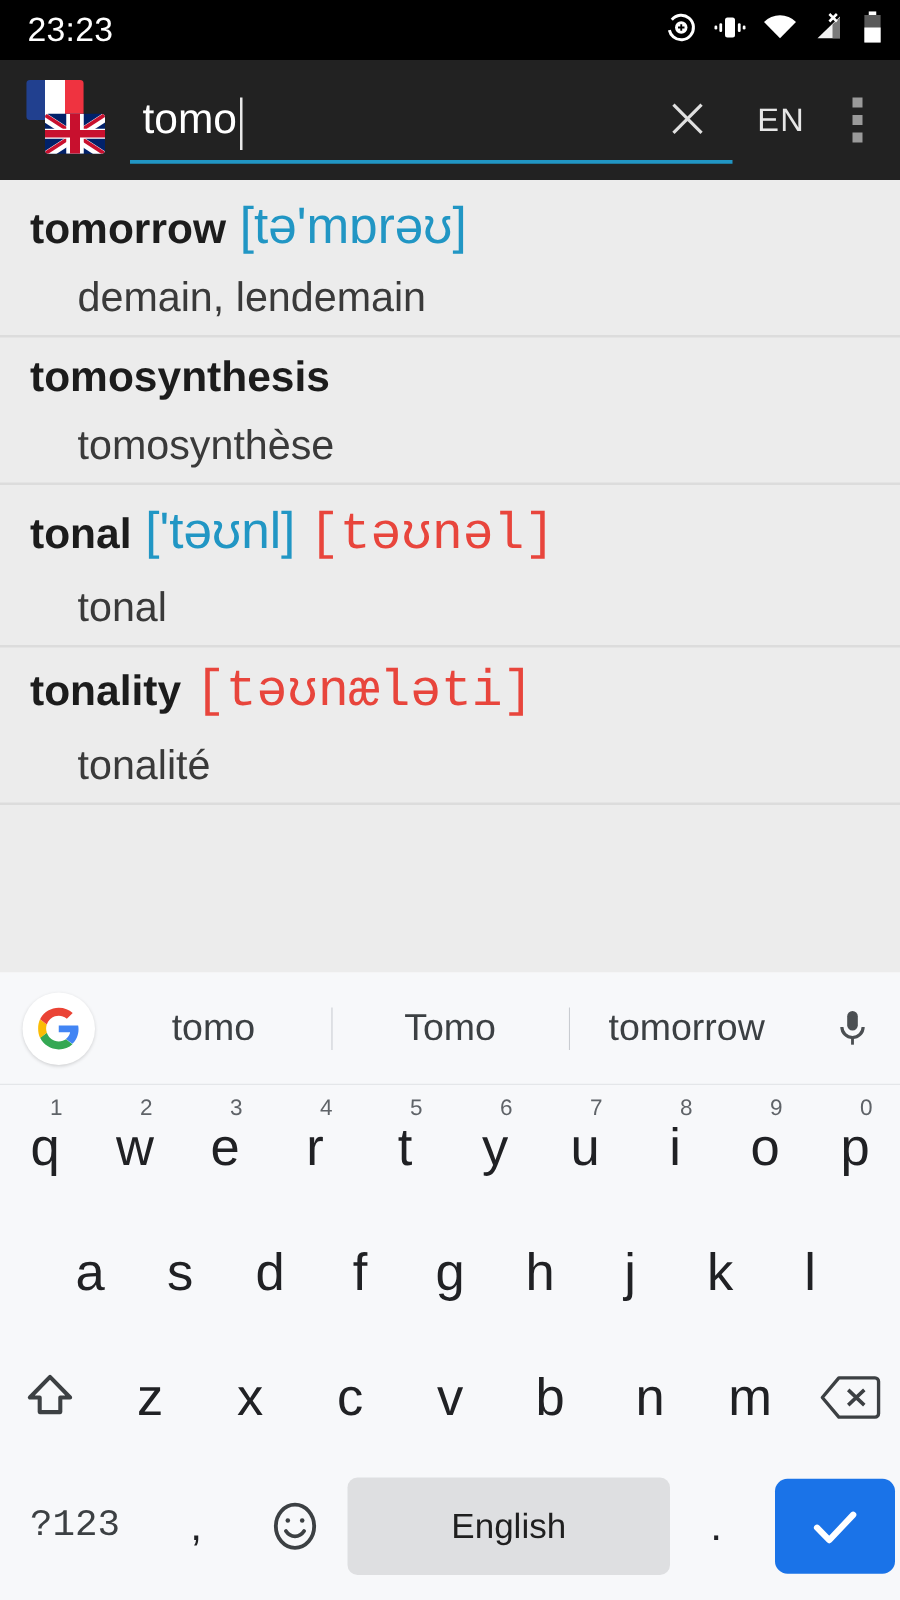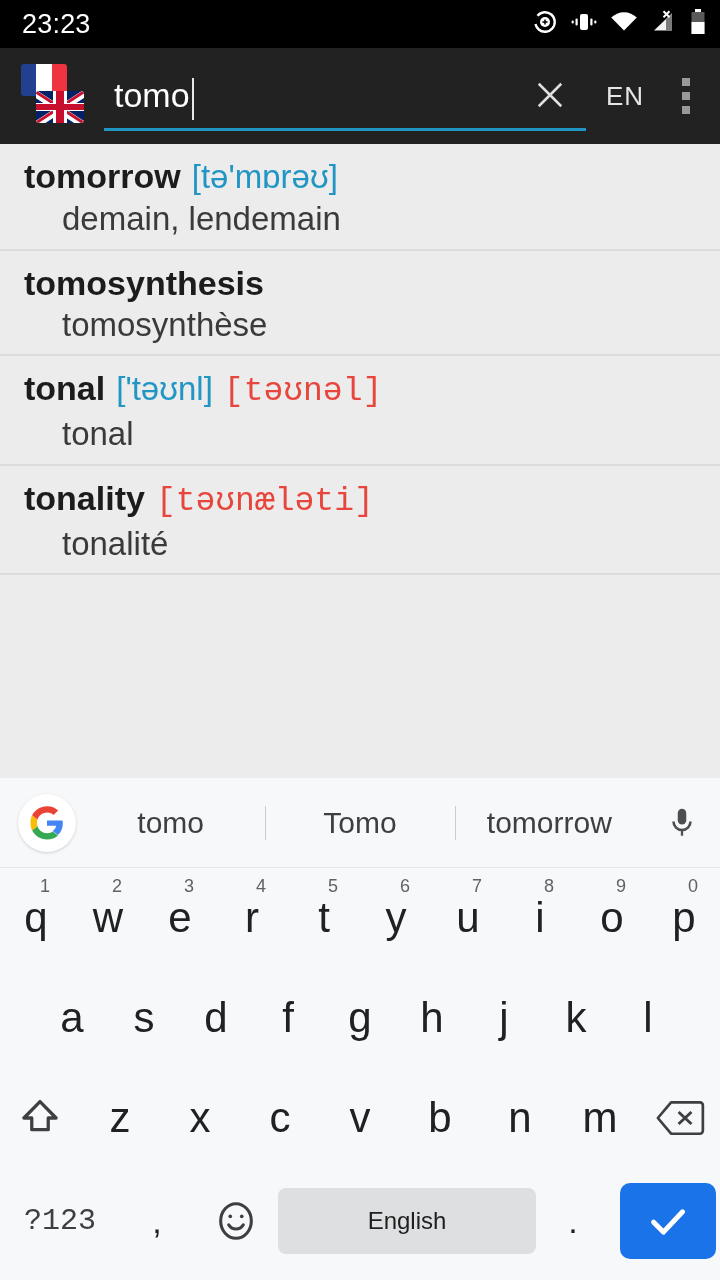--- a/index.html
+++ b/index.html
@@ -95,7 +95,7 @@
   .row:last-child { border-bottom: 2px solid #dcdcdc; }
   .row-head { padding-left: 24px; display: flex; align-items: baseline; flex-wrap: wrap; gap: 0; }
   .term { font-size: 34px; font-weight: bold; color: #1c1c1c; line-height: 1.18; }
-  .ipa { font-size: 33px; color: #2196c4; line-height: 1.18; margin-left: 11px; }
+  .ipa { font-size: 41px; color: #2196c4; line-height: 1.18; margin-left: 11px; }
   .ipa.us { color: #e8453c; font-family: Liberation Mono, monospace; }
   .trans { padding-left: 62px; font-size: 33px; color: #3a3a3a; line-height: 1.2; margin-top: 2px; }
 

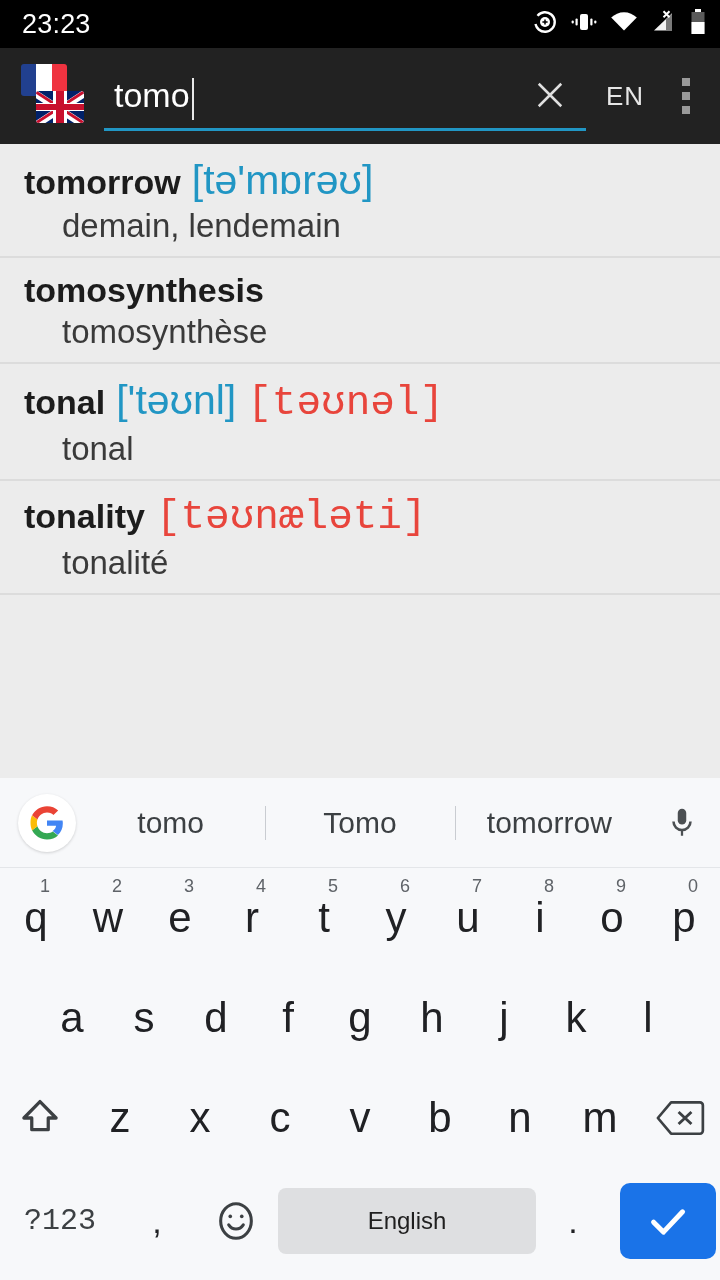--- a/index.html
+++ b/index.html
@@ -97,7 +97,7 @@
   .term { font-size: 34px; font-weight: bold; color: #1c1c1c; line-height: 1.18; }
   .ipa { font-size: 41px; color: #2196c4; line-height: 1.18; margin-left: 11px; }
   .ipa.us { color: #e8453c; font-family: Liberation Mono, monospace; }
-  .trans { padding-left: 62px; font-size: 33px; color: #3a3a3a; line-height: 1.2; margin-top: 2px; }
+  .trans { padding-left: 62px; font-size: 33px; color: #3a3a3a; line-height: 1.2; margin-top: 14px; }
 
   
   .kb {

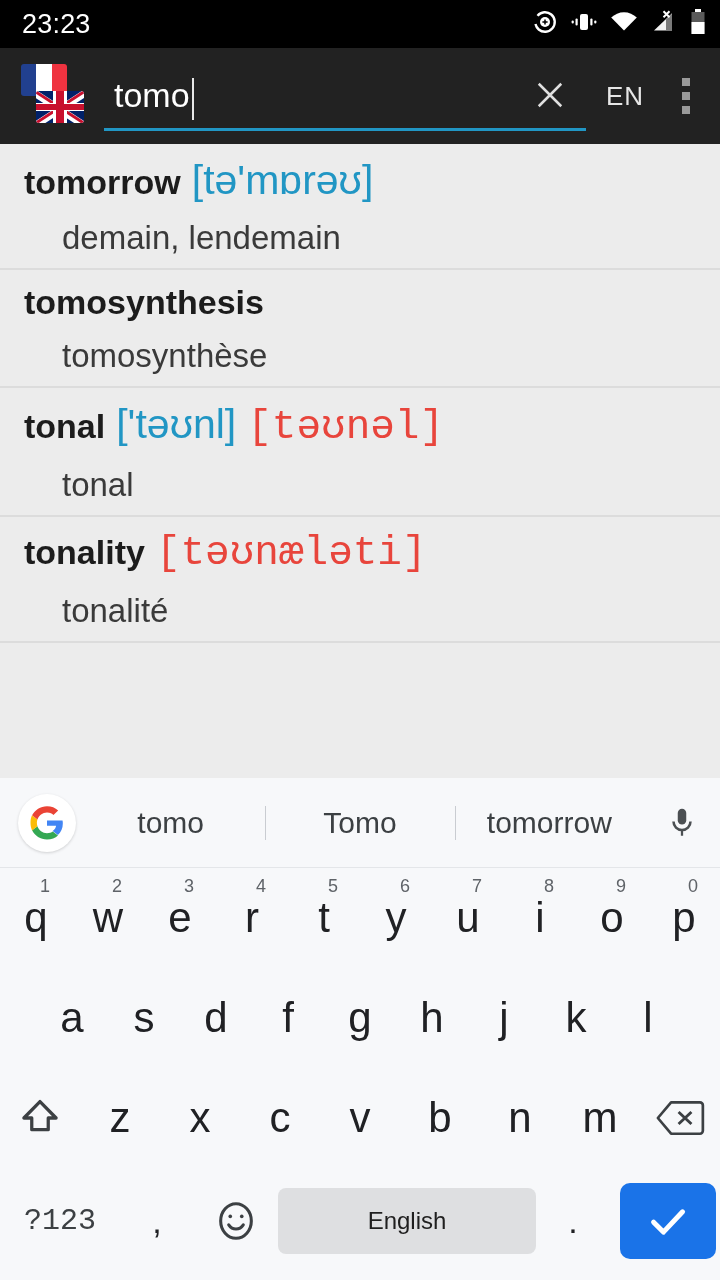--- a/index.html
+++ b/index.html
@@ -138,9 +138,9 @@
   .krow.r3 .key.fn { flex: 1 1 0; }
   .krow.r4 { height: 106px; }
   .space {
-    flex: 0 0 258px; height: 66px; background: #dedfe1; border-radius: 8px;
+    flex: 0 0 258px; height: 78px; background: #dedfe1; border-radius: 8px;
     display: flex; align-items: center; justify-content: center;
-    font-size: 24px; color: #1f1f1f;
+    font-size: 28px; color: #1f1f1f;
   }
   .enter {
     flex: 0 0 96px; height: 76px; background: #1a73e8; border-radius: 10px;

